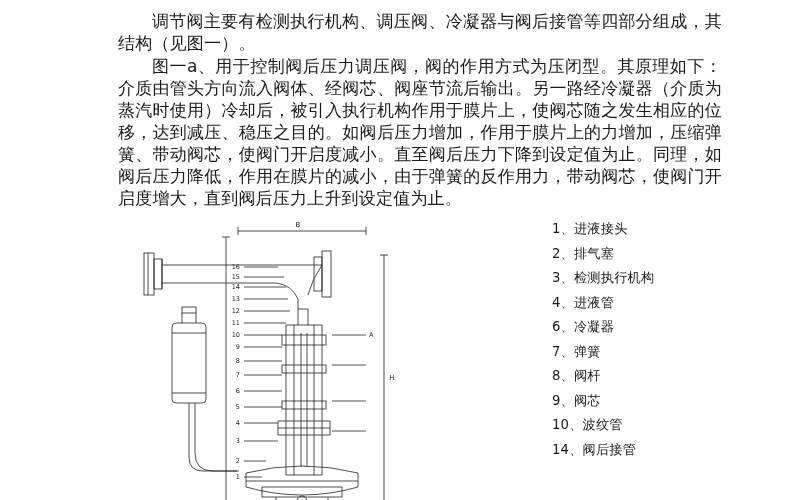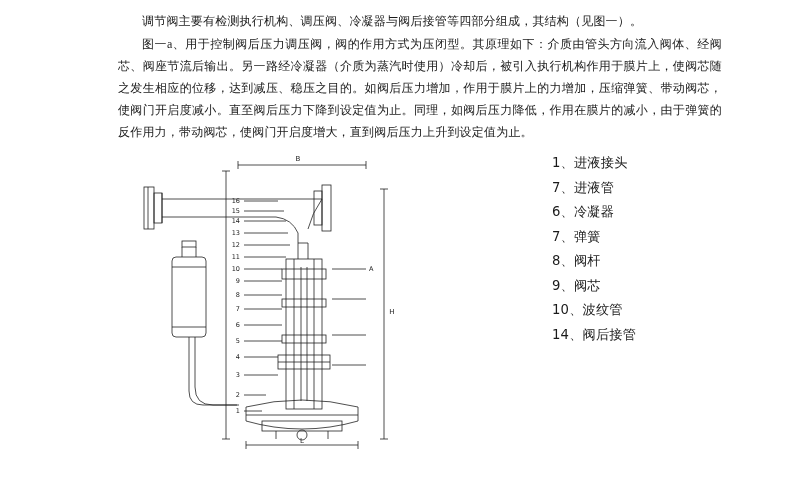--- a/index.html
+++ b/index.html
@@ -22,14 +22,13 @@
     padding: 10px 78px 0 118px;
   }
   .para {
-    font-size: 12px;
+    font-size: 17px;
     line-height: 22px;
     text-align: justify;
     text-justify: inter-ideograph;
     letter-spacing: 0.2px;
     margin: 0 0 1px 0;
     text-indent: 2em;
-    font-family: Liberation Serif, serif;
   }
   .body-area {
     position: relative;

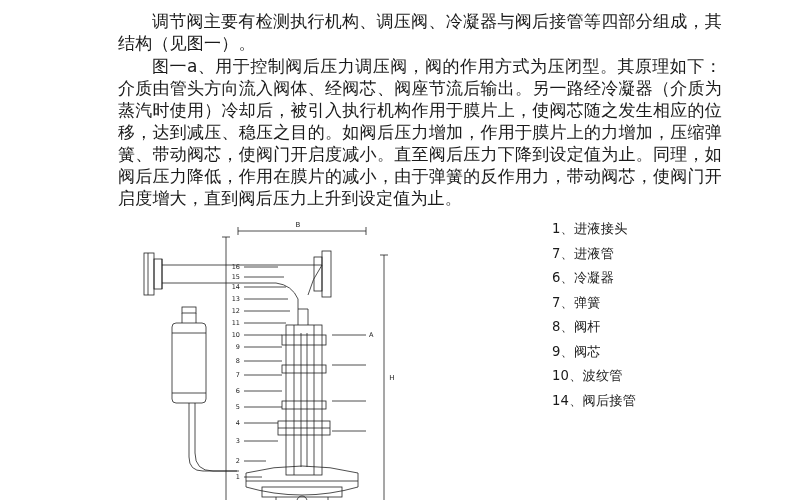--- a/index.html
+++ b/index.html
@@ -183,6 +183,7 @@
 
     <div class="legend">
       <div class="legend-item">1、进液接头</div>
+      <div class="legend-item">2、排气塞</div>
       <div class="legend-item">7、进液管</div>
       <div class="legend-item">6、冷凝器</div>
       <div class="legend-item">7、弹簧</div>

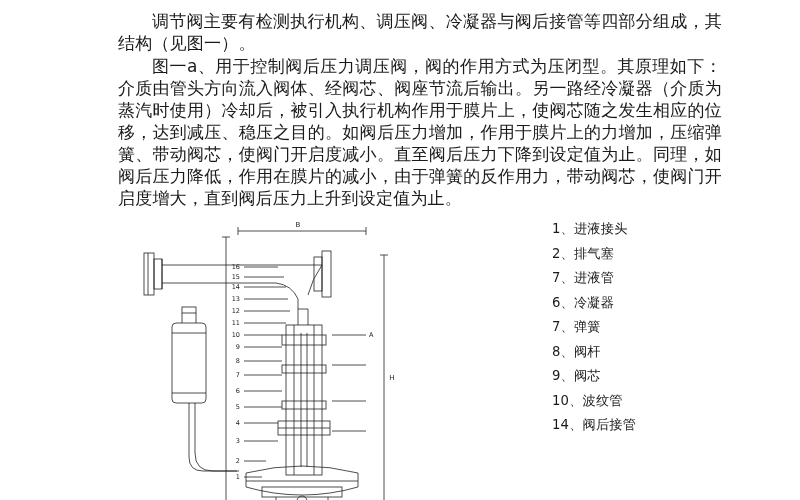--- a/index.html
+++ b/index.html
@@ -184,6 +184,7 @@
     <div class="legend">
       <div class="legend-item">1、进液接头</div>
       <div class="legend-item">2、排气塞</div>
+      <div class="legend-item">3、检测执行机构</div>
       <div class="legend-item">7、进液管</div>
       <div class="legend-item">6、冷凝器</div>
       <div class="legend-item">7、弹簧</div>

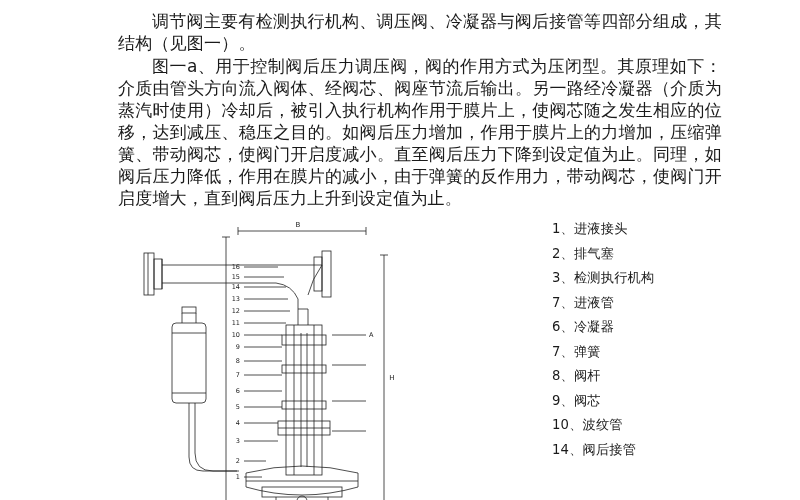--- a/index.html
+++ b/index.html
@@ -185,7 +185,7 @@
       <div class="legend-item">1、进液接头</div>
       <div class="legend-item">2、排气塞</div>
       <div class="legend-item">3、检测执行机构</div>
-      <div class="legend-item">7、进液管</div>
+      <div class="legend-item">4、进液管</div>
       <div class="legend-item">6、冷凝器</div>
       <div class="legend-item">7、弹簧</div>
       <div class="legend-item">8、阀杆</div>

